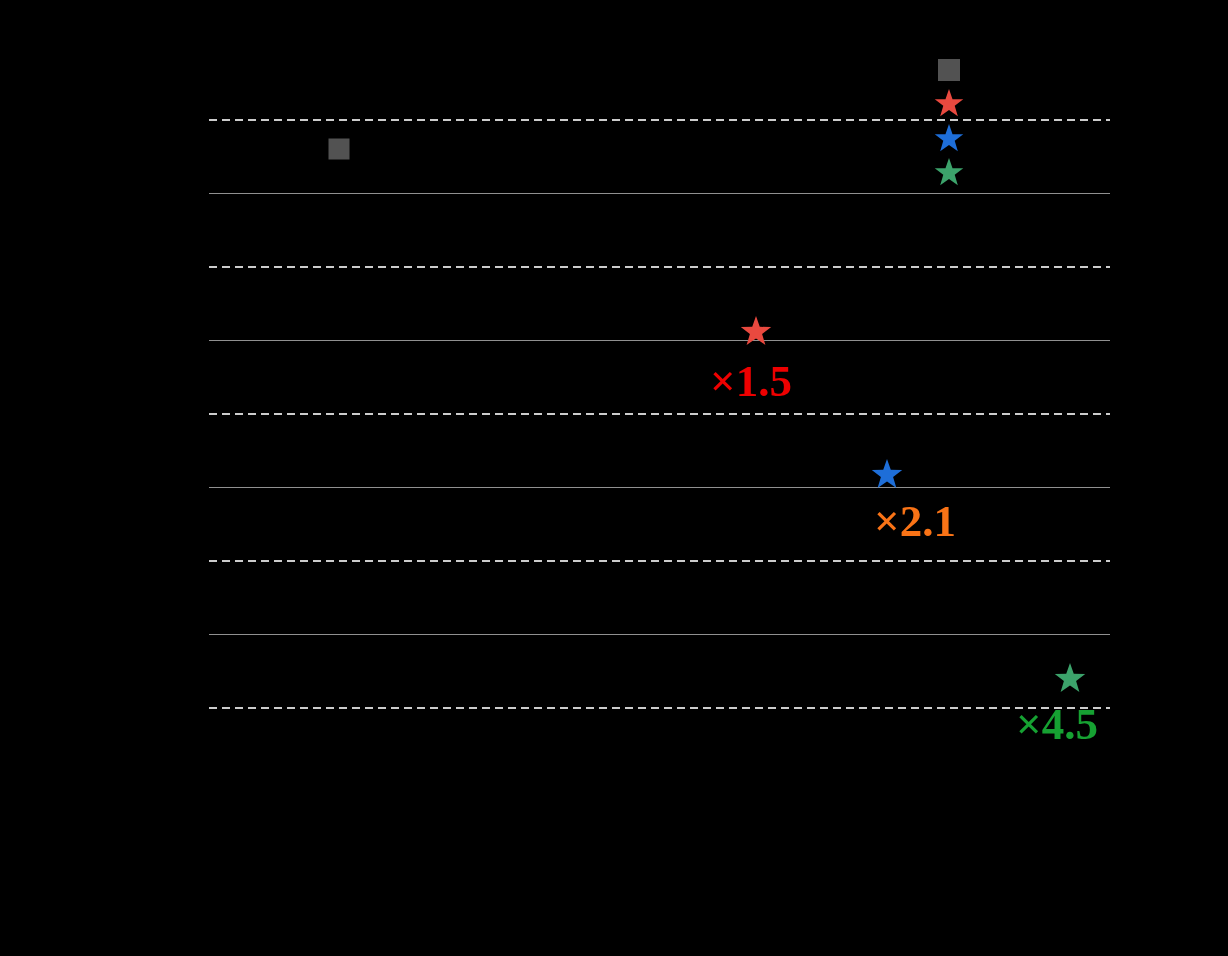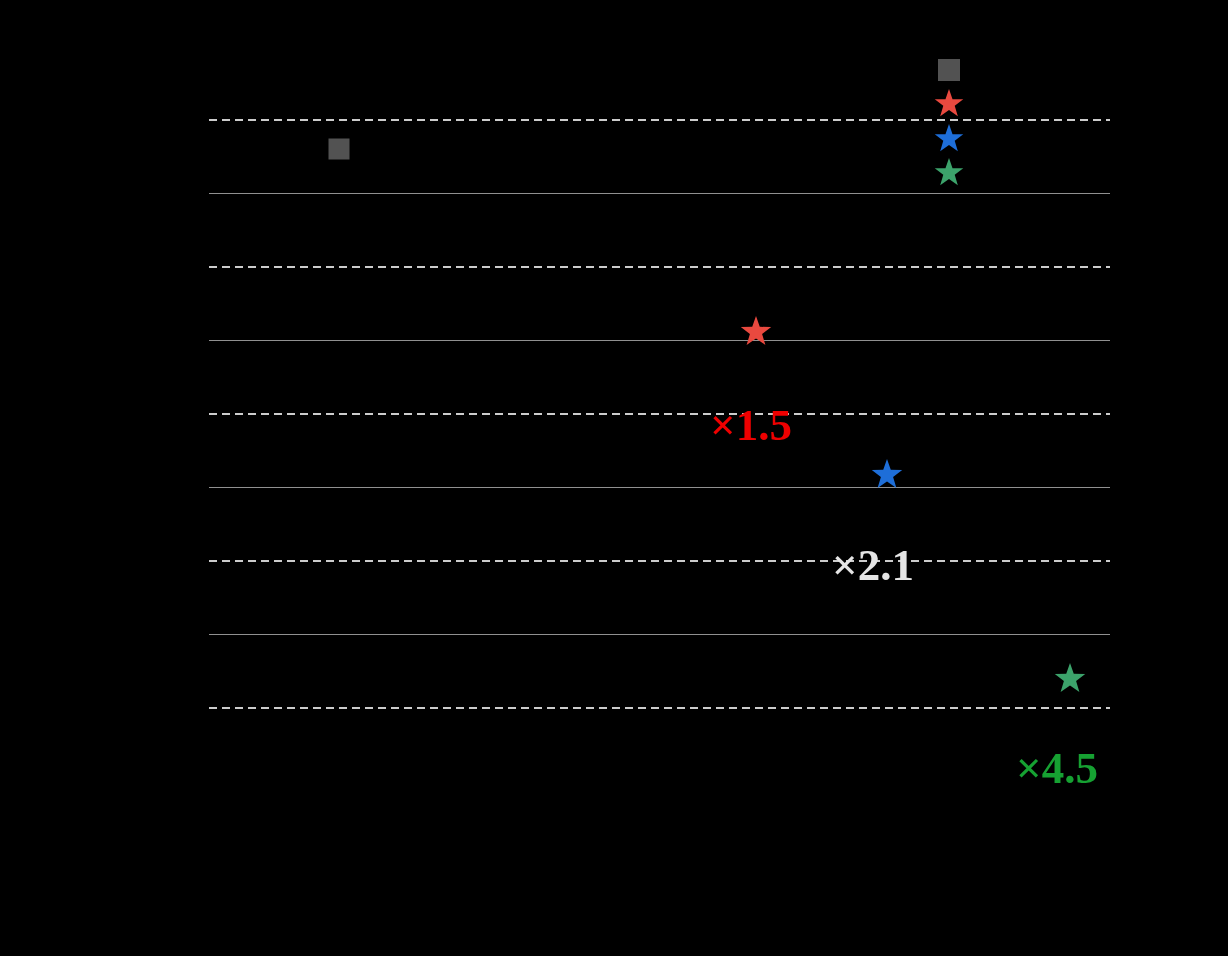--- a/index.html
+++ b/index.html
@@ -48,7 +48,6 @@
     line-height: 1;
     white-space: nowrap;
     letter-spacing: 0px;
-    margin-top: 44px;
   }
 </style>
 </head>

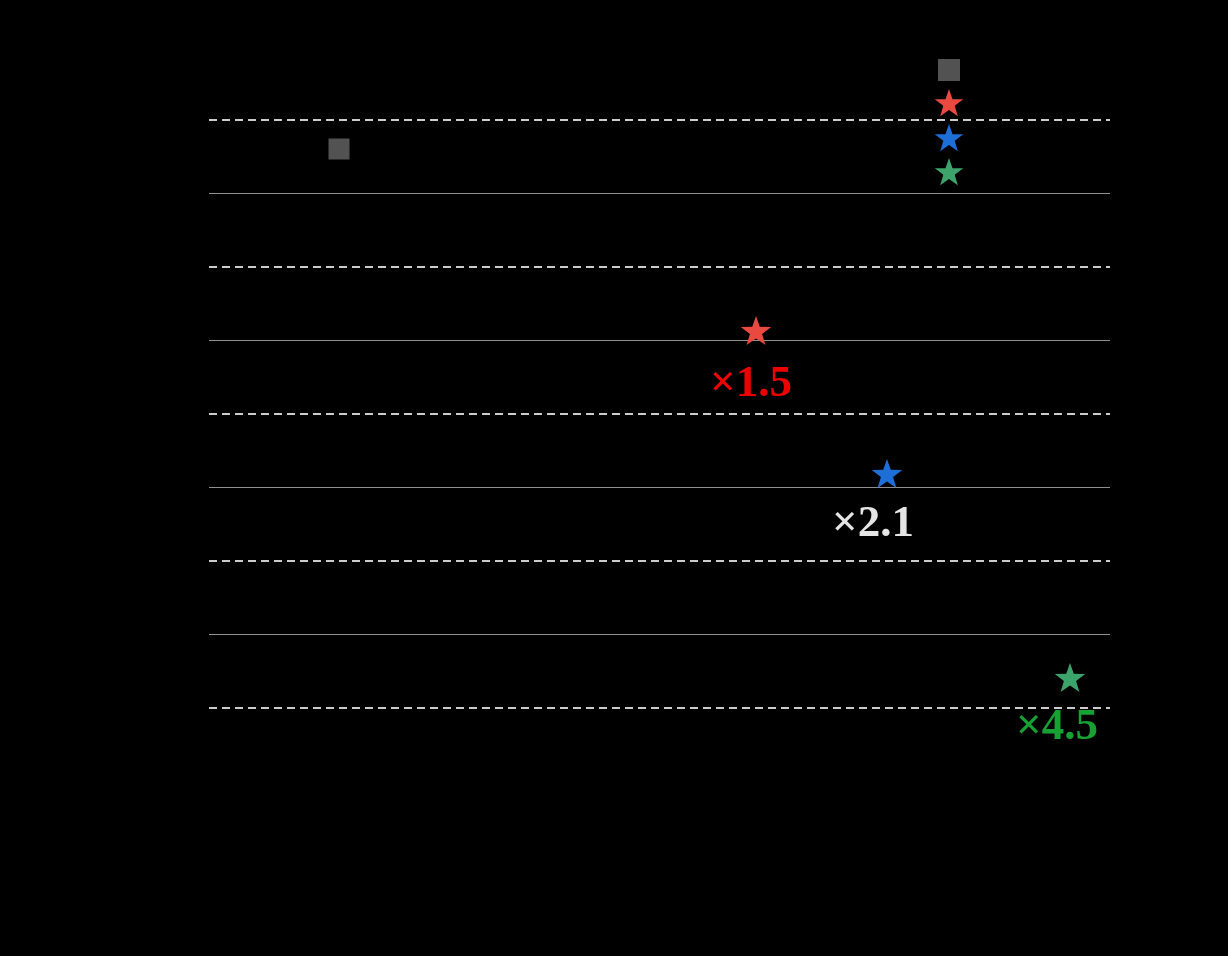--- a/index.html
+++ b/index.html
@@ -74,7 +74,7 @@
       <div class="marker" style="left: 887px; top: 475px;"><svg width="36" height="36" viewBox="-18 -18 36 36">
           <polygon points="0.00,-16.00 3.76,-5.18 15.22,-4.94 6.09,1.98 9.40,12.94 0.00,6.40 -9.40,12.94 -6.09,1.98 -15.22,-4.94 -3.76,-5.18" fill="#1e6ed8"></polygon>
         </svg></div>
-      <div class="speedup-label" style="left: 873px; top: 521px; color: #e5e5e5;">×2.1</div>
+      <div class="speedup-label" style="left: 915px; top: 521px; color: #f97316;">×2.1</div>
       <div class="marker" style="left: 1070px; top: 679px;"><svg width="36" height="36" viewBox="-18 -18 36 36">
           <polygon points="0.00,-16.00 3.76,-5.18 15.22,-4.94 6.09,1.98 9.40,12.94 0.00,6.40 -9.40,12.94 -6.09,1.98 -15.22,-4.94 -3.76,-5.18" fill="#3ca36b"></polygon>
         </svg></div>

